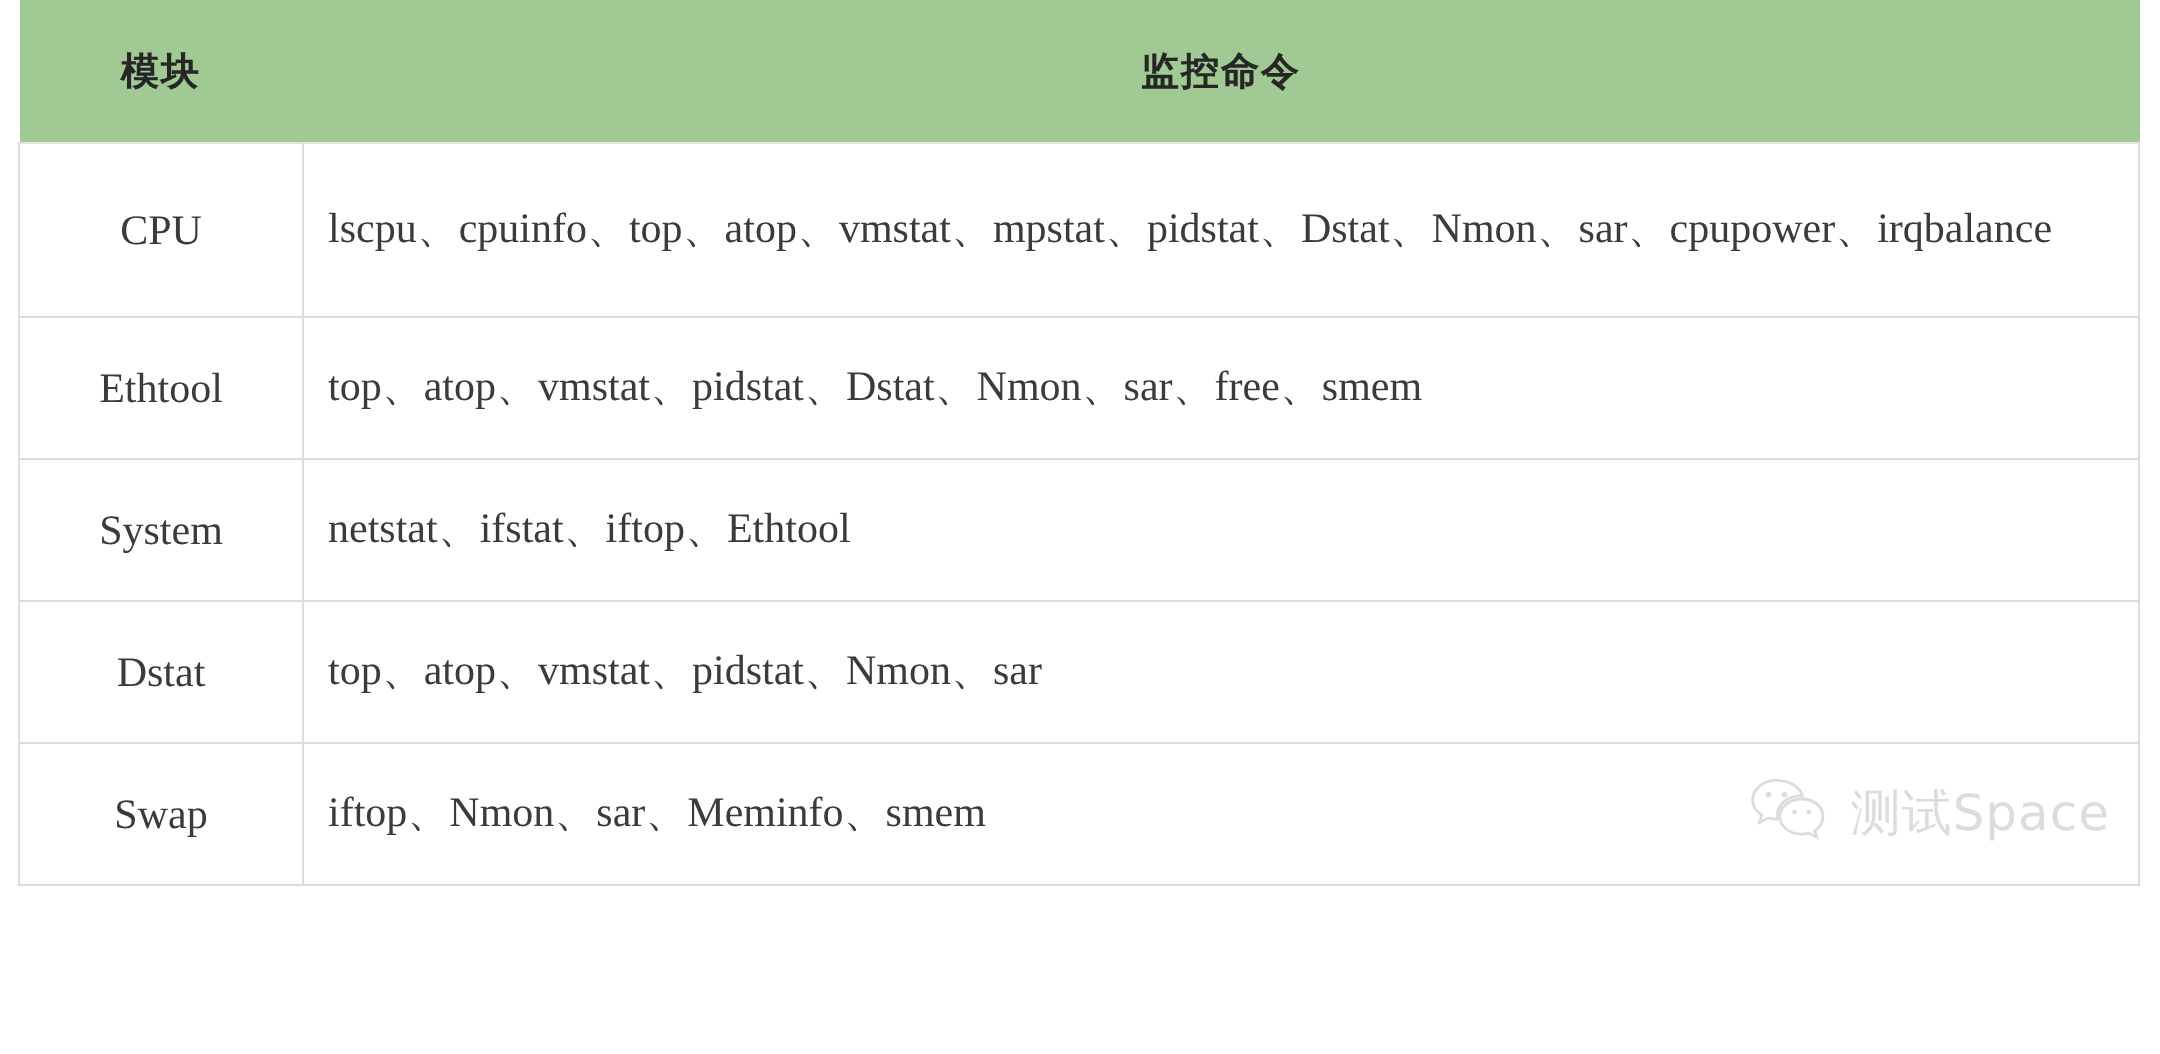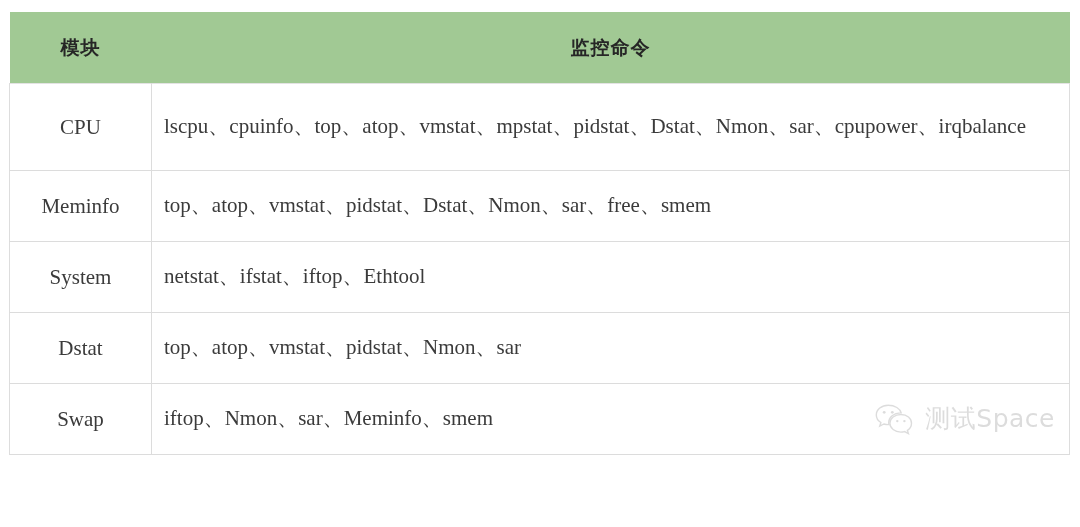--- a/index.html
+++ b/index.html
@@ -17,7 +17,7 @@
   #table-wrap {
     position: absolute;
     left: 9px;
-    top: 12px;
+    top: 0;
     width: 1060px;
     height: 512px;
   }

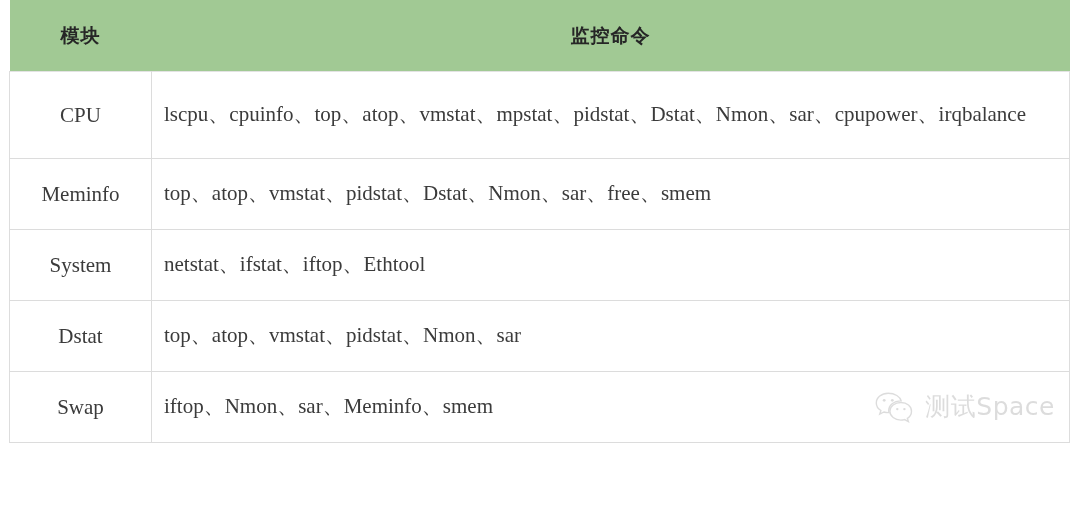--- a/index.html
+++ b/index.html
@@ -124,7 +124,7 @@
         <td class="commands-cell">lscpu、cpuinfo、top、atop、vmstat、mpstat、pidstat、Dstat、Nmon、sar、cpupower、irqbalance</td>
       </tr>
       <tr class="row-memory">
-        <td class="module-cell">Meminfo</td>
+        <td class="module-cell">Ethtool</td>
         <td class="commands-cell">top、atop、vmstat、pidstat、Dstat、Nmon、sar、free、smem</td>
       </tr>
       <tr class="row-network">

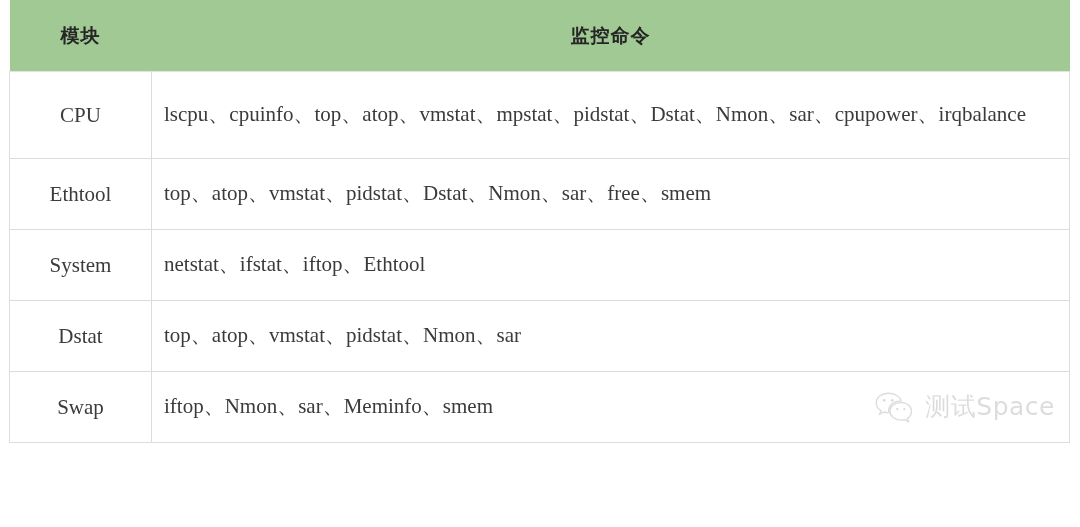--- a/index.html
+++ b/index.html
@@ -84,7 +84,7 @@
     top: 50%;
     transform: translateY(-50%);
     display: flex;
-    align-items: center;
+    align-items: flex-start;
     gap: 9px;
     opacity: 0.30;
     pointer-events: none;

